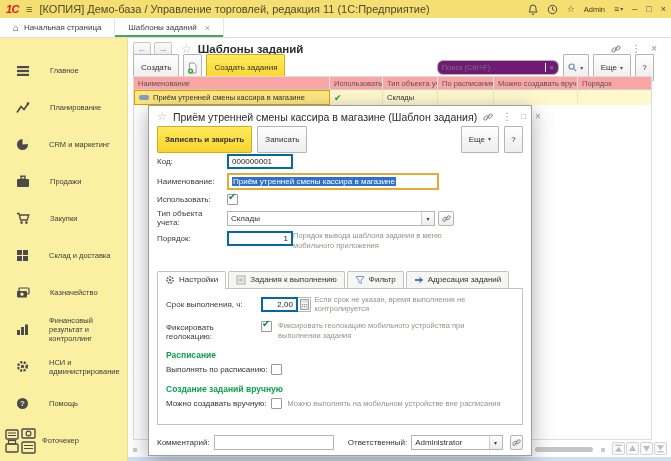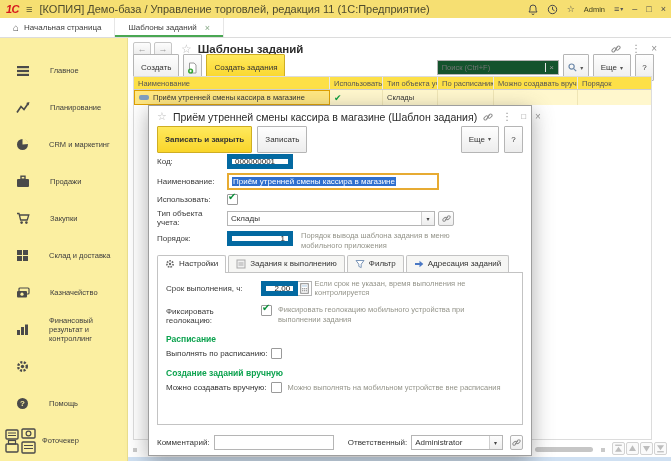--- a/index.html
+++ b/index.html
@@ -41,7 +41,7 @@
 .btn.bold{font-weight:bold}
 .ibtn{padding:0;width:19px;justify-content:center}
 .caret{font-size:6px;color:#555;line-height:1}
-.tsearch{margin-left:auto;width:122px;height:15px;border:1px solid #b5b5b5;border-radius:0;background:#14532d;display:flex;align-items:center}
+.tsearch{margin-left:auto;width:122px;height:15px;border:1px solid #b5b5b5;border-radius:6px;background:#701a75;display:flex;align-items:center}
 .tsearch input{flex:1;border:none;outline:none;padding:0 4px;font:7.5px "Liberation Sans",sans-serif;color:#9a9a9a;background:transparent}
 .clr{width:13px;text-align:center;color:#9a9a9a;font-size:8px;border-left:1px solid #e3e3e3}
 .table{position:absolute;left:5px;top:38px;width:519px;height:364px;border:1px solid #dcdcdc;background:#fff}

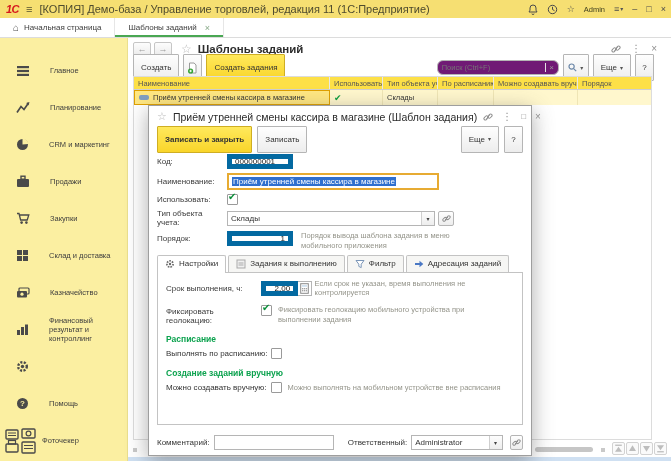--- a/index.html
+++ b/index.html
@@ -45,7 +45,7 @@
 .tsearch input{flex:1;border:none;outline:none;padding:0 4px;font:7.5px "Liberation Sans",sans-serif;color:#9a9a9a;background:transparent}
 .clr{width:13px;text-align:center;color:#9a9a9a;font-size:8px;border-left:1px solid #e3e3e3}
 .table{position:absolute;left:5px;top:38px;width:519px;height:364px;border:1px solid #dcdcdc;background:#fff}
-.thead{display:flex;height:13px;border-bottom:1px solid #cfcfcf;color:#555;font-size:7.5px;background:#fde047}
+.thead{display:flex;height:13px;border-bottom:1px solid #cfcfcf;color:#555;font-size:7.5px;background:#fca5a5}
 .th{padding:0 4px;border-right:1px solid #e7e7e7;display:flex;align-items:center;white-space:nowrap;overflow:hidden}
 .trow{display:flex;height:15px;font-size:7.5px;background:#fff7cd}
 .td{padding:0 4px;display:flex;align-items:center;border-right:1px solid #efe5b5;white-space:nowrap;overflow:hidden}

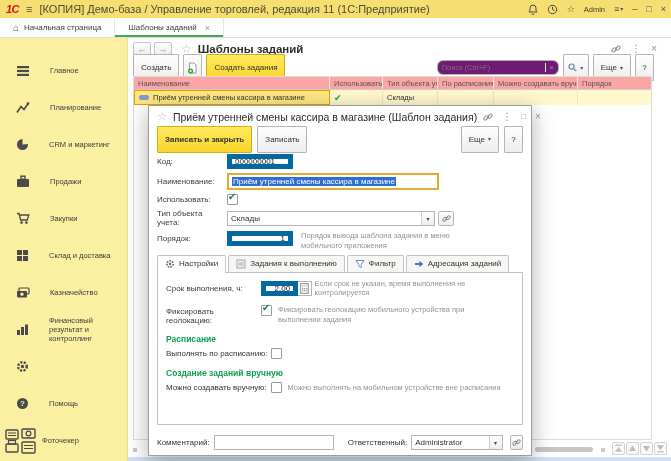--- a/index.html
+++ b/index.html
@@ -68,7 +68,7 @@
 .frow{display:flex;align-items:center;margin-bottom:4px}
 .frow.top{align-items:flex-start}
 .flabel{width:70px;flex:0 0 auto;color:#3a3a3a}
-.inp{height:15px;border:5px solid #0369a1;background:#fff;font-size:8px;color:#222;padding:0 3px;display:flex;align-items:center}
+.inp{height:15px;border:2px solid #0369a1;background:#fff;font-size:8px;color:#222;padding:0 3px;display:flex;align-items:center}
 .inp.num{justify-content:flex-end}
 .name-inp{width:212px;height:17px;border:2px solid #e7ab32}
 .seltext{background:#2f6fce;color:#fff;padding:0 1px;white-space:nowrap}

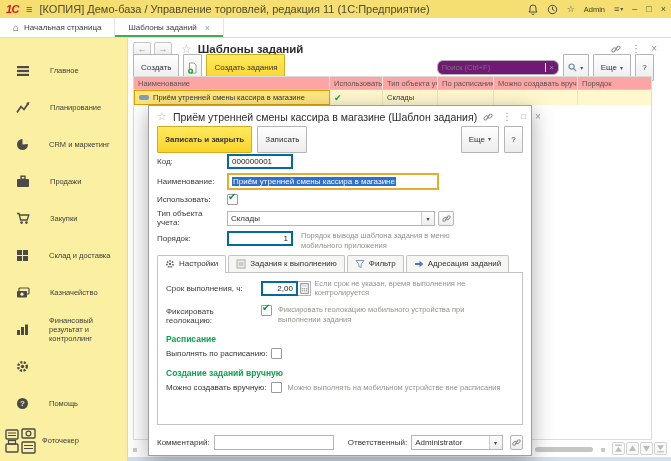--- a/index.html
+++ b/index.html
@@ -424,7 +424,7 @@
       <div class="frow top" style="margin-bottom:2px">
         <span class="flabel" style="padding-top:3px">Порядок:</span>
         <span class="inp num" style="width:66px">1</span>
-        <span class="hint" style="margin-left:8px;width:185px">Порядок вывода шаблона задания в меню мобильного приложения</span>
+        <span class="hint" style="width:185px">Порядок вывода шаблона задания в меню мобильного приложения</span>
       </div>
     </div>
     <div class="dtabs">

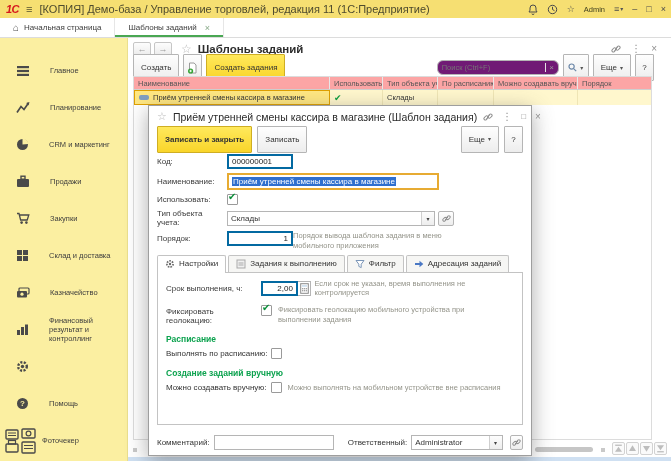--- a/index.html
+++ b/index.html
@@ -79,7 +79,7 @@
 .chk{width:11px;height:11px;border:1px solid #9a9a9a;border-radius:1px;background:#fff;position:relative;flex:0 0 auto}
 .chk .mark{position:absolute;left:0;top:-4px;color:#0b8f3a;font-size:10px;font-weight:bold}
 .hint{color:#94948a;font-size:7.5px;line-height:1.3}
-.dtabs{display:flex;padding:0 8px;gap:2px;margin-top:2px;position:relative;z-index:2}
+.dtabs{display:flex;padding:0 8px;gap:2px;margin-top:18px;position:relative;z-index:2}
 .dtab{height:17px;display:flex;align-items:center;gap:4px;padding:0 7px;border:1px solid #c3c3c3;border-bottom:none;border-radius:2px 2px 0 0;background:#f6f6f4;color:#333;white-space:nowrap}
 .dtab.active{background:#fff;position:relative}
 .dtab.active::after{content:"";position:absolute;left:0;right:0;bottom:-1px;height:2px;background:#fff}

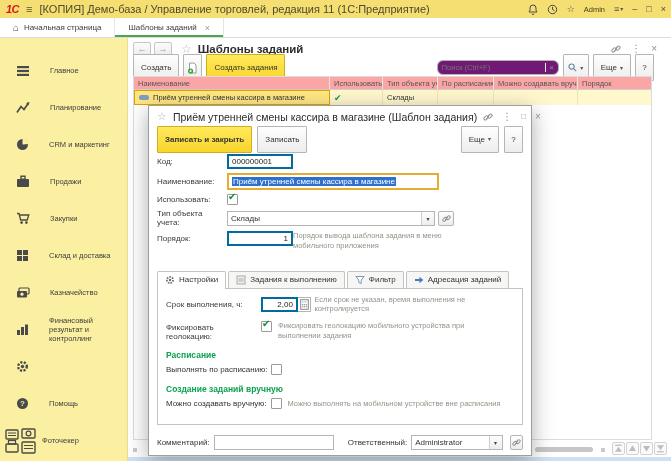--- a/index.html
+++ b/index.html
@@ -229,6 +229,7 @@
             <circle cx="6.5" cy="6.5" r="1.7" fill="#4a4a4a"></circle>
           </svg>
         </span>
+      <span>НСИ и администрирование</span>
     </div>
     <div class="sitem">
       <span>

